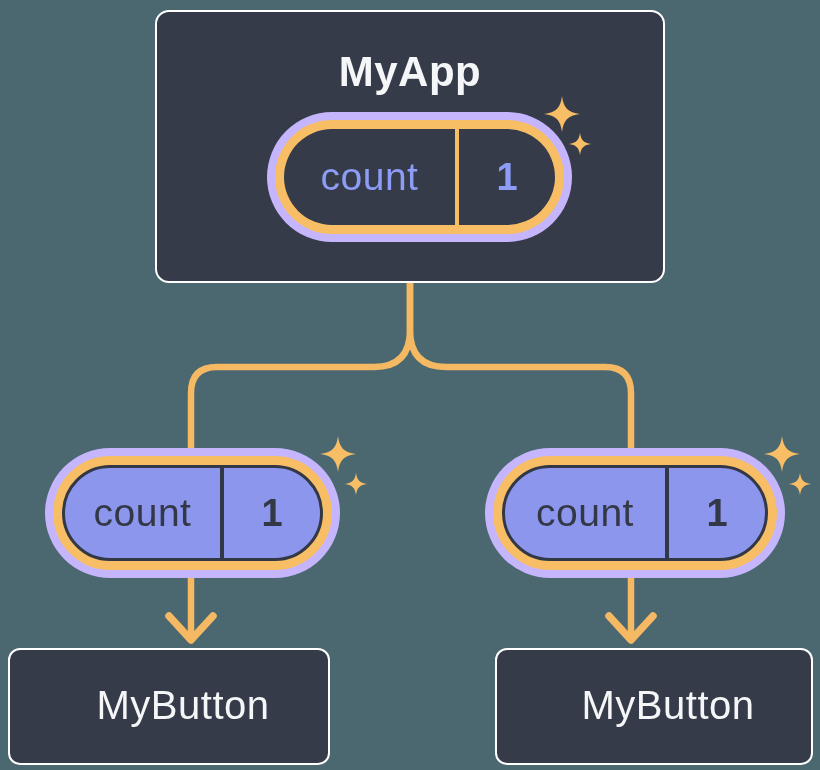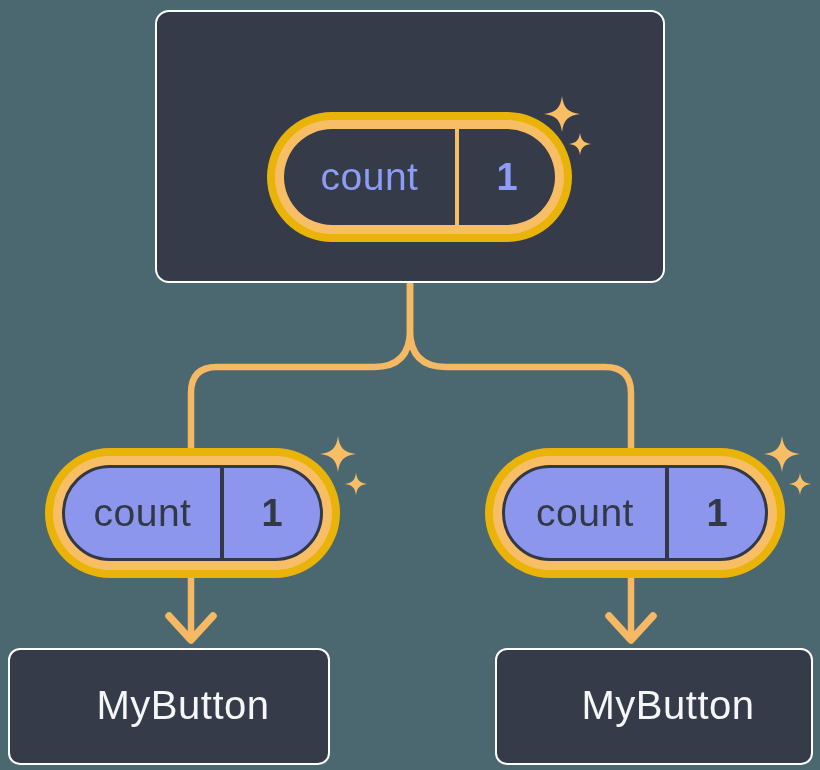--- a/index.html
+++ b/index.html
@@ -108,6 +108,7 @@
   </svg>
 
   <div class="node-box root-box">
+    <div class="node-title root-title">MyApp</div>
     <div class="pill pill-root" style="left:110px;top:100px;">
       <div class="pill-mid">
         <div class="pill-core">

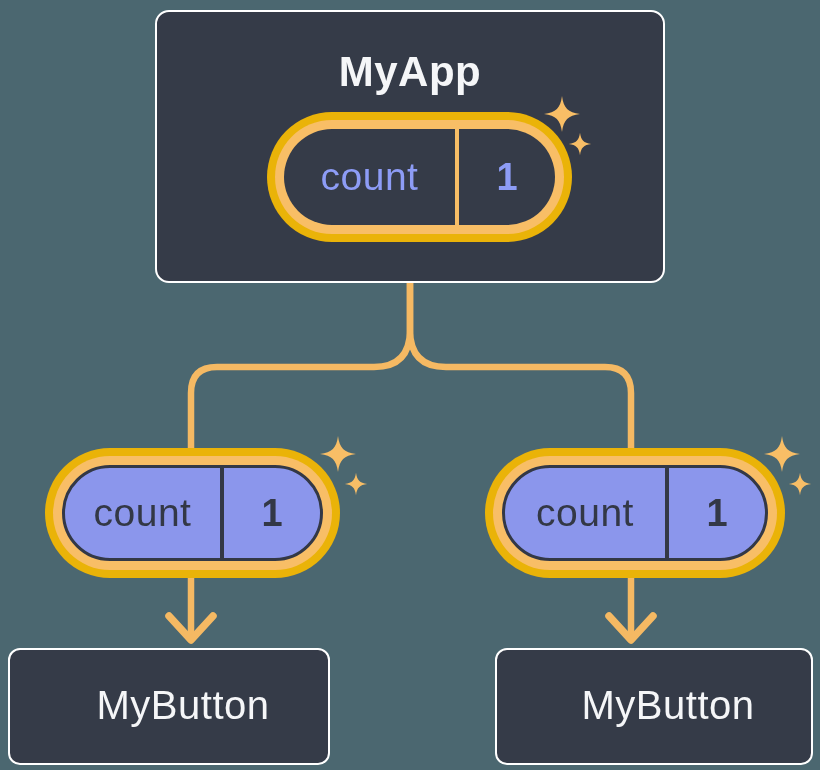--- a/index.html
+++ b/index.html
@@ -34,7 +34,7 @@
 
   .pill{
     position:absolute;
-    background:#eab308;
+    background:#c4b5fd;
     border-radius:999px;
     padding:8px;
     box-sizing:border-box;

